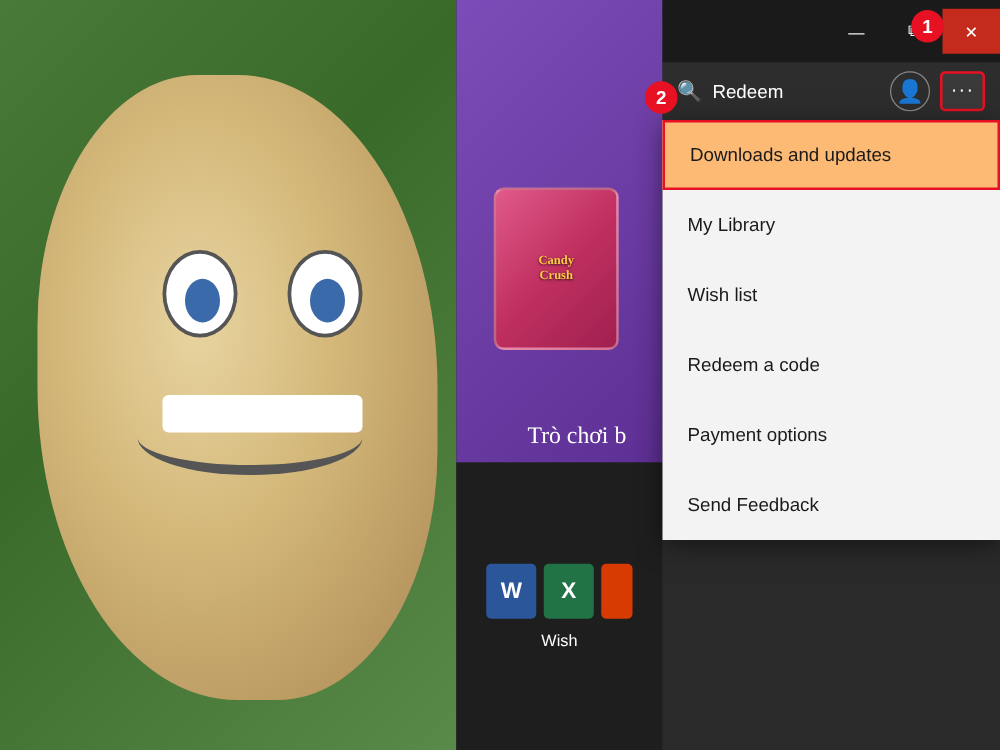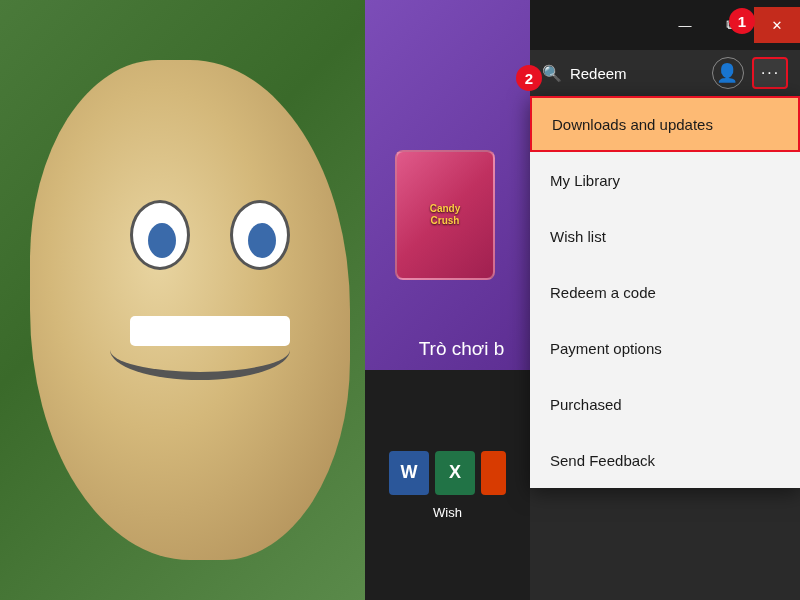--- a/index.html
+++ b/index.html
@@ -108,6 +108,7 @@
       align-items: center;
       justify-content: flex-end;
       padding-bottom: 10px;
+      font-family: Liberation Serif, serif;
     }
 
     .candy-crush-box {

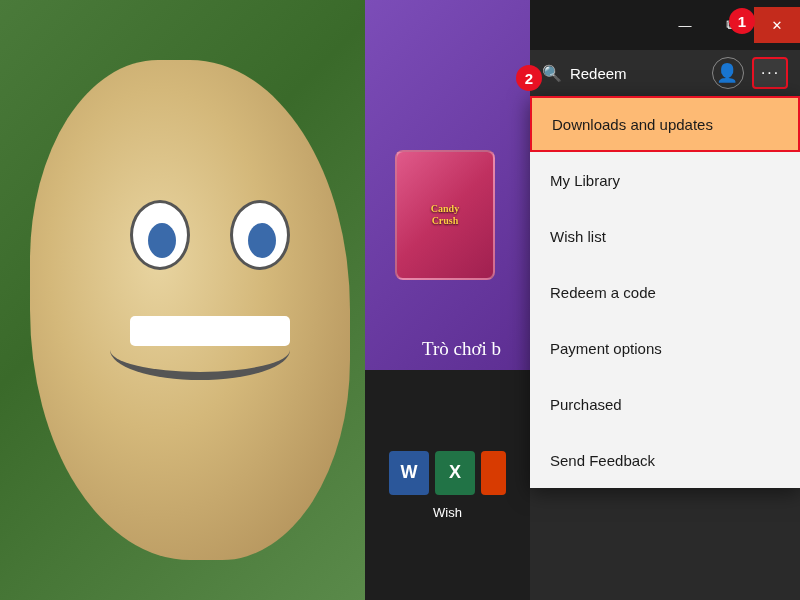--- a/index.html
+++ b/index.html
@@ -422,7 +422,6 @@
   <button class="menu-item">Wish list</button>
   <button class="menu-item">Redeem a code</button>
   <button class="menu-item">Payment options</button>
-  <button class="menu-item">Purchased</button>
   <button class="menu-item">Send Feedback</button>
 </div>
 

